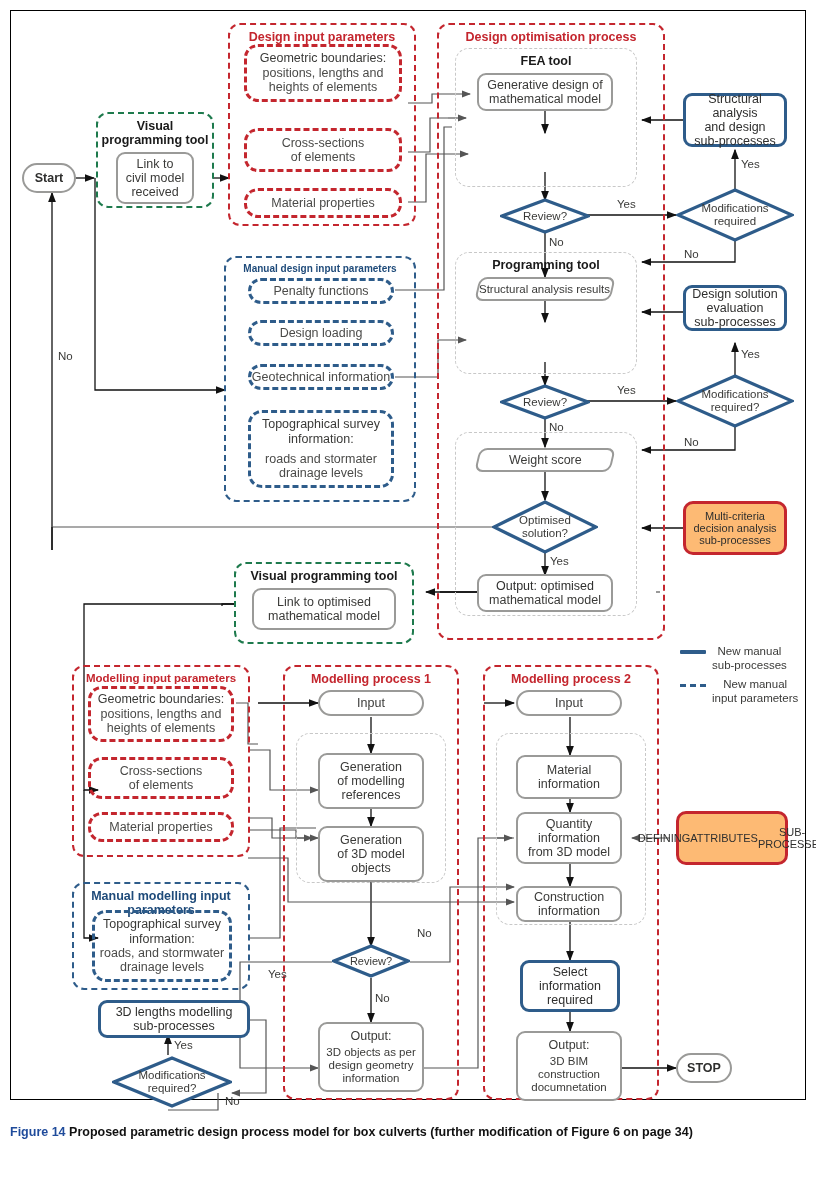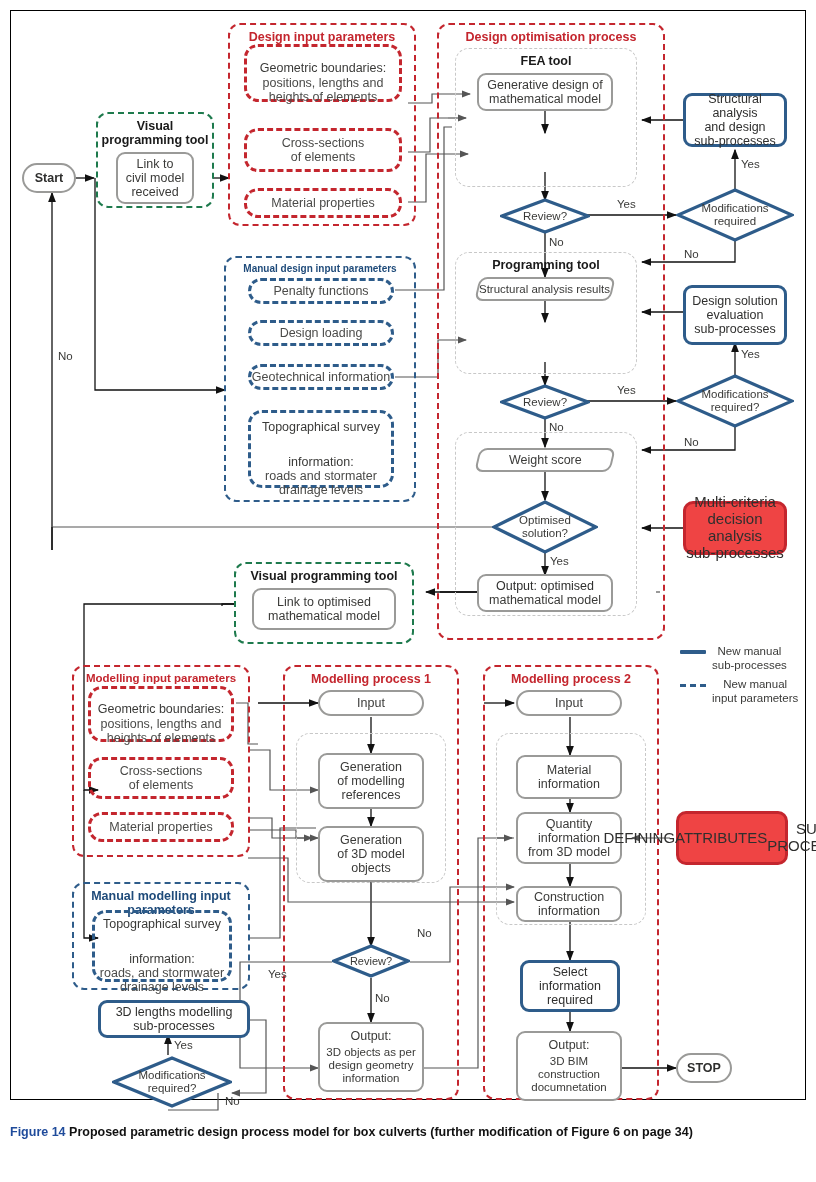--- a/index.html
+++ b/index.html
@@ -52,7 +52,7 @@
         justify-content:center;text-align:center;border-radius:14px;font-size:12.5px;color:#4a4a48;line-height:1.15;}
   .pill-red{border:3.5px dashed #c4262e;}
   .pill-blue{border:3.5px dashed #2e5c8a;}
-  .pill .hd{font-size:12.5px;color:#3a3a38;margin-top:20px;}
+  .pill .hd{font-size:12.5px;color:#3a3a38;}
 
   
   .wlab{position:absolute;font-size:11.5px;color:#3a3a38;}

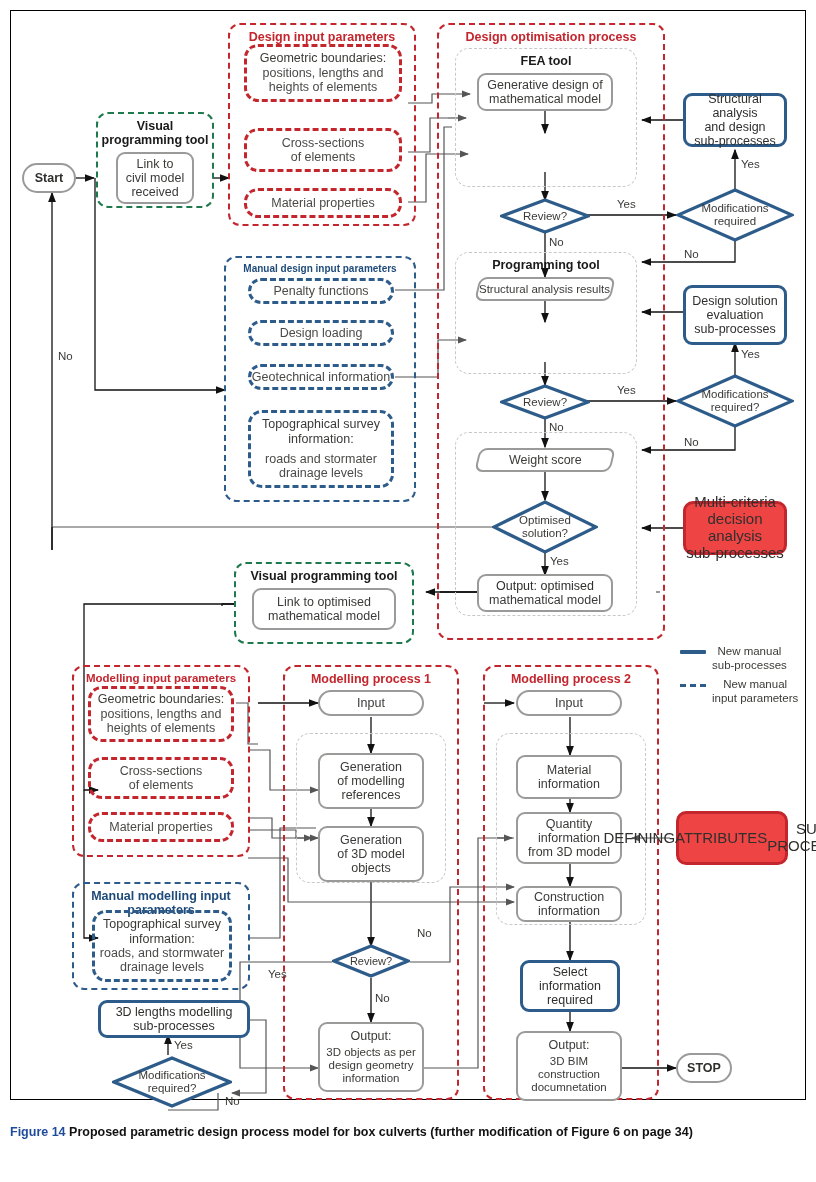--- a/index.html
+++ b/index.html
@@ -347,7 +347,7 @@
   <div class="wlab" style="left:741px;top:158px;">Yes</div>
   <div class="wlab" style="left:684px;top:248px;">No</div>
 
-  <div class="node blue-box" style="left:683px;top:285px;width:104px;height:60px;flex-direction:column;">
+  <div class="node blue-box" style="left:683px;top:285px;width:104px;height:46px;flex-direction:column;">
     <span>Design solution</span>
     <span>evaluation</span>
     <span>sub-processes</span>

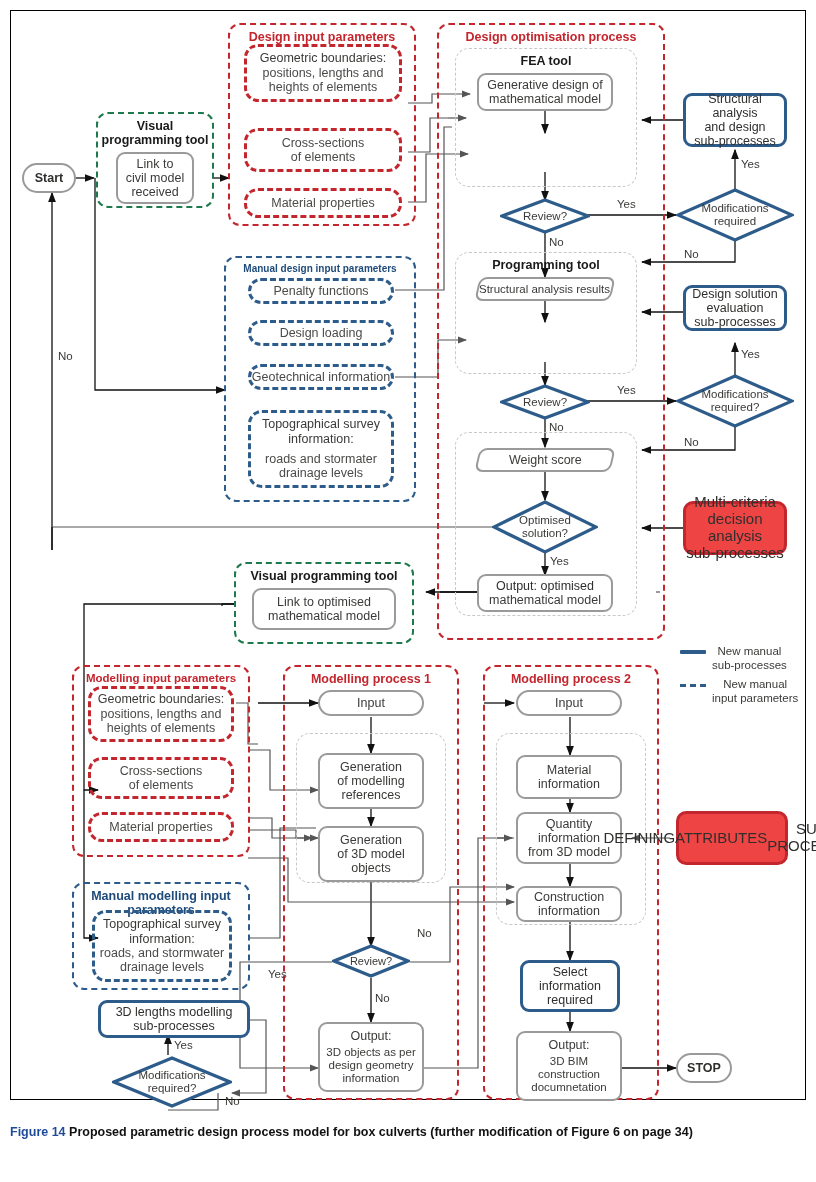--- a/index.html
+++ b/index.html
@@ -29,7 +29,7 @@
   
   .blue-box{border:3px solid #2e5c8a;border-radius:9px;background:#fff;font-size:12.5px;color:#2f2f2e;}
   
-  .red-box{border:3px solid #c4262e;border-radius:10px;background:#ef4444;font-size:15px;color:#2f2f2e;}
+  .red-box{border:3px solid #c4262e;border-radius:10px;background:#fdba74;font-size:11px;color:#2f2f2e;}
 
   
   .diamond{position:absolute;display:flex;align-items:center;justify-content:center;text-align:center;}

